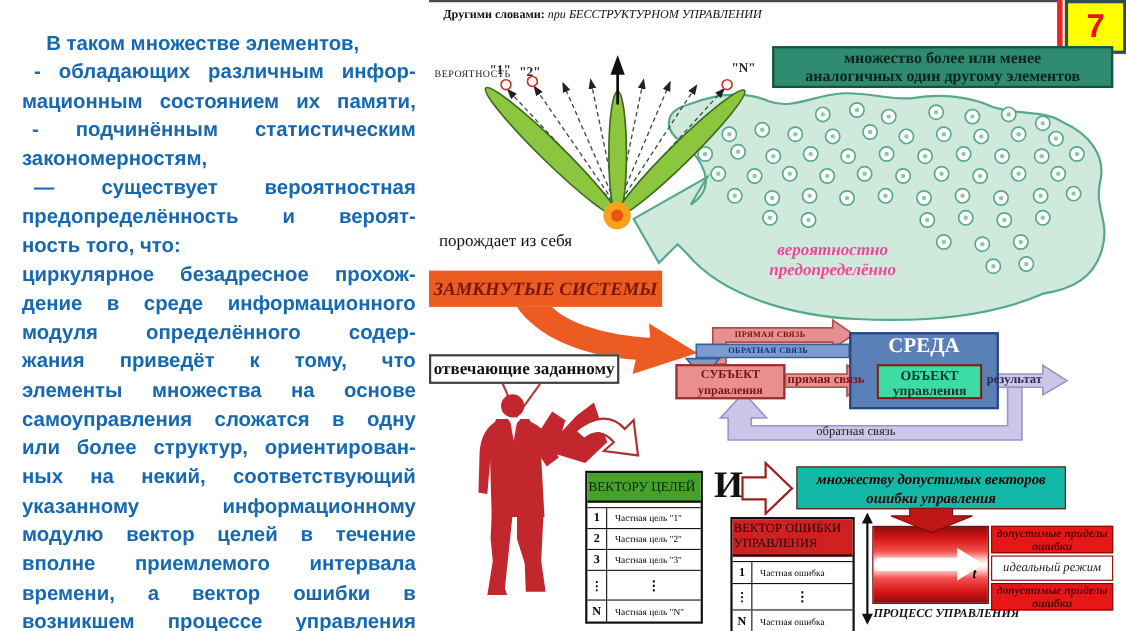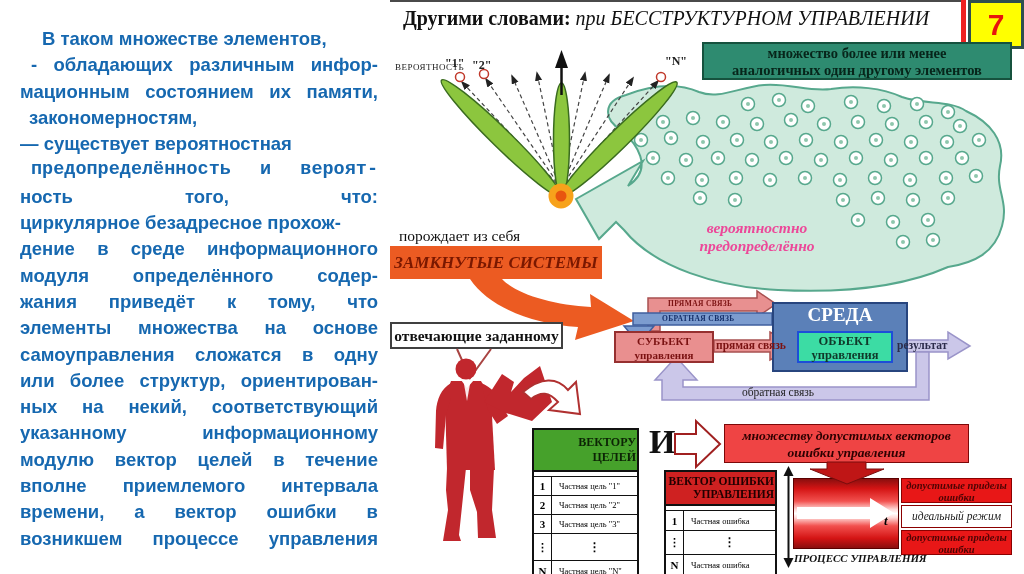--- a/index.html
+++ b/index.html
@@ -24,7 +24,7 @@
   .lt div:nth-child(22){text-align-last:left;}
 
   .topline{left:390px;top:0;width:572px;height:2px;background:#4a4a4a;}
-  .title{left:403px;top:7px;font-size:20px;color:#111;white-space:nowrap;}
+  .title{left:403px;top:7px;font-size:11px;color:#111;white-space:nowrap;}
   .title .b{font-weight:bold;}
   .title .i{font-style:italic;}
   .redstripe{left:961px;top:0;width:5px;height:47px;background:#ee2222;}

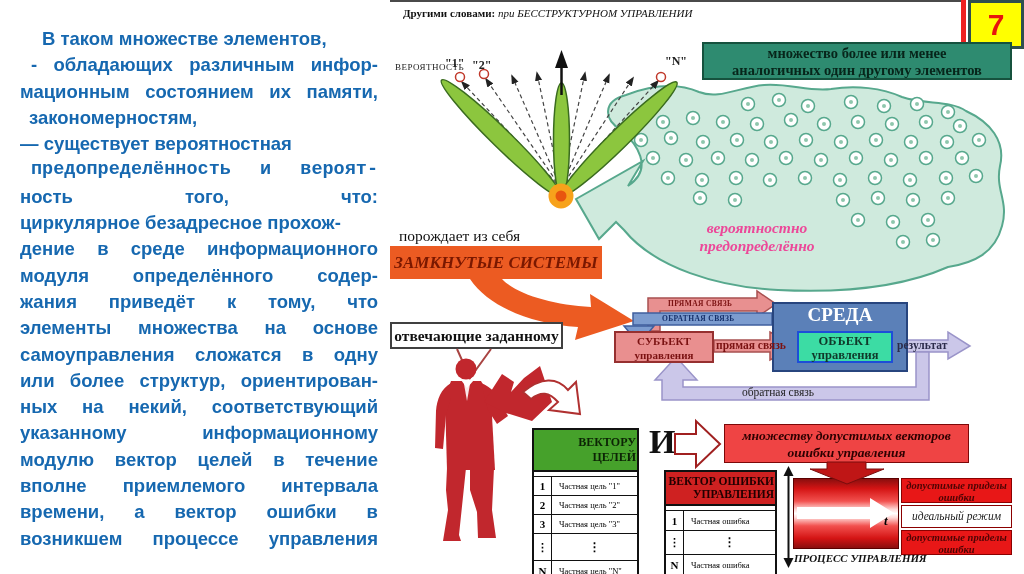--- a/index.html
+++ b/index.html
@@ -280,6 +280,7 @@
       <div>В таком множестве элементов,</div>
       <div>- обладающих различным инфор-</div>
       <div>мационным состоянием их памяти,</div>
+      <div>- подчинённым статистическим</div>
       <div>закономерностям,</div>
       <div>— существует вероятностная</div>
       <div>предопределённость и вероят-</div>

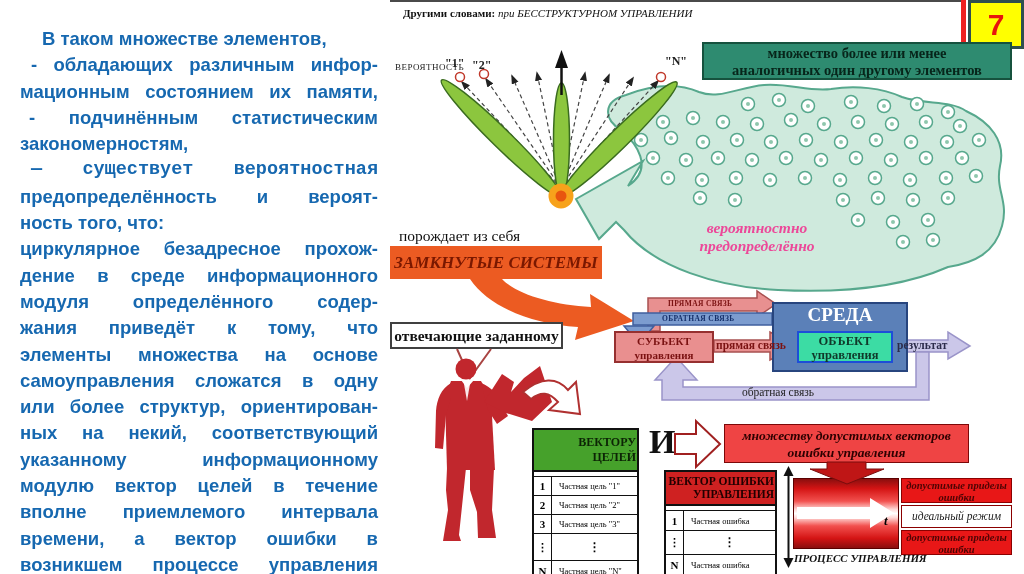--- a/index.html
+++ b/index.html
@@ -19,7 +19,7 @@
   .lt div:nth-child(2){padding-left:11px;}
   .lt div:nth-child(4){padding-left:9px;}
   .lt div:nth-child(5){text-align-last:left;}
-  .lt div:nth-child(6){padding-left:11px;font-family:Liberation Mono, monospace;}
+  .lt div:nth-child(6){padding-left:11px;}
   .lt div:nth-child(8){text-align-last:left;}
   .lt div:nth-child(22){text-align-last:left;}
 

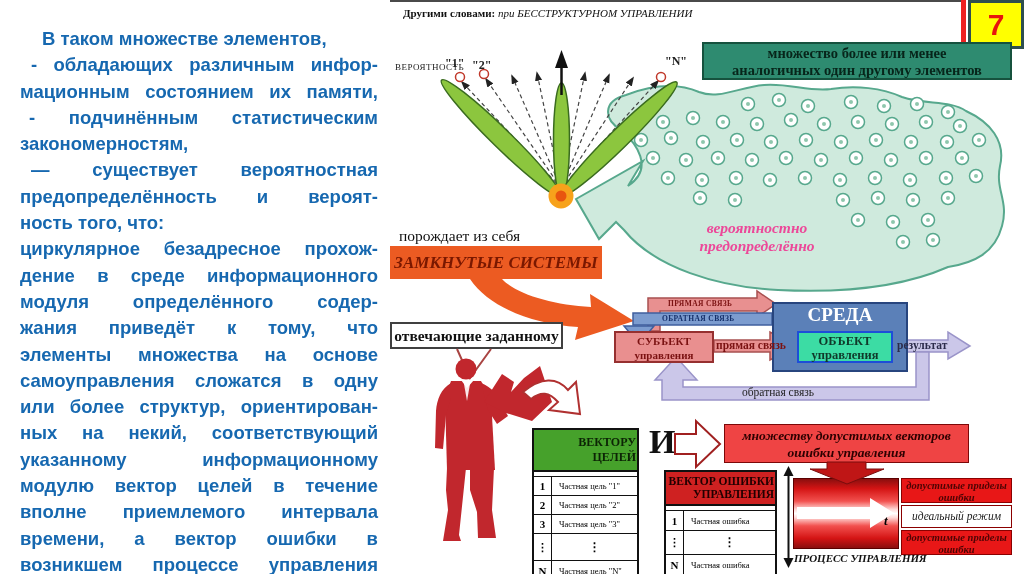--- a/index.html
+++ b/index.html
@@ -42,7 +42,7 @@
   .q{font-size:12px;font-weight:bold;color:#222;}
   .q1{left:445px;top:56px;} .q2{left:472px;top:58px;} .qn{left:665px;top:54px;}
 
-  .spawns{left:399px;top:211px;font-size:15.5px;color:#111;margin-top:16px;}
+  .spawns{left:399px;top:211px;font-size:15.5px;color:#111;}
   .closed{left:390px;top:246px;width:212px;height:33px;display:flex;align-items:center;justify-content:center;
           font-style:italic;font-weight:bold;font-size:17px;color:#7a1800;}
   .match{left:390px;top:322px;width:173px;height:27px;background:#fff;border:2px solid #404040;

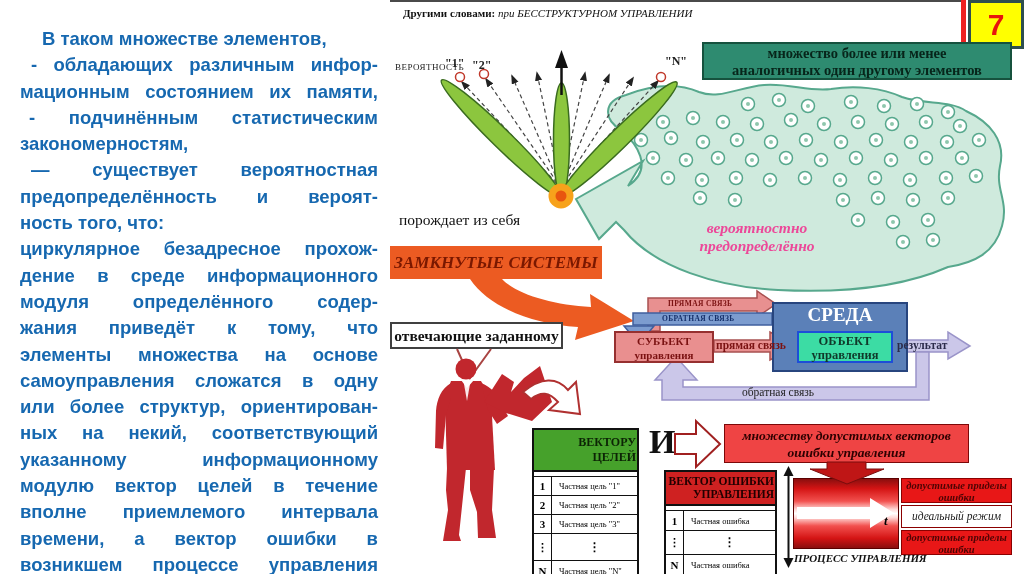--- a/index.html
+++ b/index.html
@@ -55,7 +55,7 @@
         color:#7b1212;padding-top:2px;}
   .sreda{left:772px;top:302px;width:136px;height:70px;background:#5b80b8;border:2px solid #27457e;
          box-sizing:border-box;text-align:center;color:#fff;font-weight:bold;font-size:19px;}
-  .obj{left:797px;top:331px;width:96px;height:32px;background:#3cdca4;border:2px solid #1d4ed8;
+  .obj{left:797px;top:331px;width:96px;height:32px;background:#3cdca4;border:2px solid #7f1d1d;
        box-sizing:border-box;text-align:center;font-weight:bold;font-size:12.5px;line-height:13.5px;
        color:#10392a;padding-top:2px;}
   .tinylbl{font-weight:bold;font-size:7.5px;letter-spacing:.4px;white-space:nowrap;}

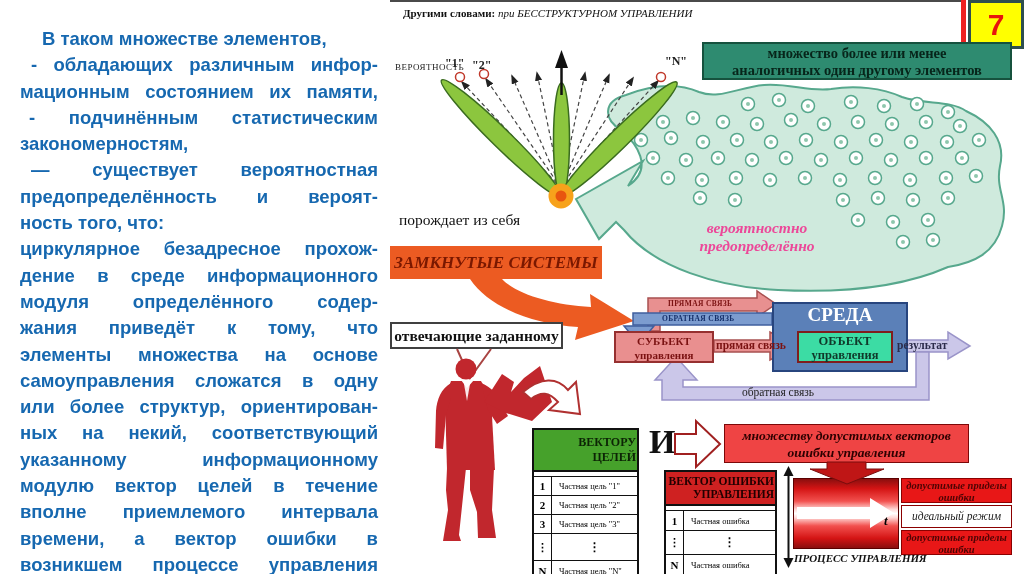--- a/index.html
+++ b/index.html
@@ -67,7 +67,7 @@
 
   
   .vtable{background:#fff;border:2px solid #111;box-sizing:border-box;}
-  .vtable .hd{font-weight:bold;text-align:right;border-bottom:2px solid #111;}
+  .vtable .hd{font-weight:normal;text-align:left;border-bottom:2px solid #111;}
   .goals{left:532px;top:428px;width:107px;}
   .goals .hd{background:#46a12b;color:#0c2405;font-size:12px;padding:5px 1px;}
   .errt{left:664px;top:470px;width:113px;}

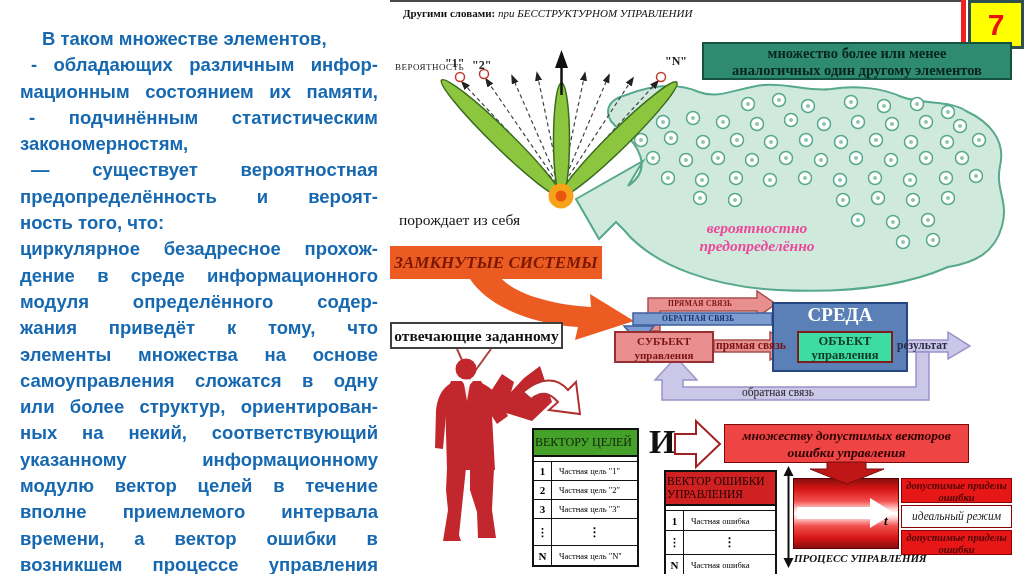--- a/index.html
+++ b/index.html
@@ -83,7 +83,7 @@
   .errt .vrow{height:19px;} .errt .vrow.dots{height:23px;}
 
   .andl{left:649px;top:423px;font-size:34px;font-weight:bold;color:#111;}
-  .errbox{left:724px;top:424px;width:245px;height:39px;background:#ef4444;border:1px solid #7c0808;
+  .errbox{left:724px;top:424px;width:245px;height:39px;background:#14b8a6;border:1px solid #7c0808;
           box-sizing:border-box;text-align:center;font-style:italic;font-weight:bold;font-size:13.5px;
           line-height:17px;color:#2d0000;padding-top:2px;}
 

